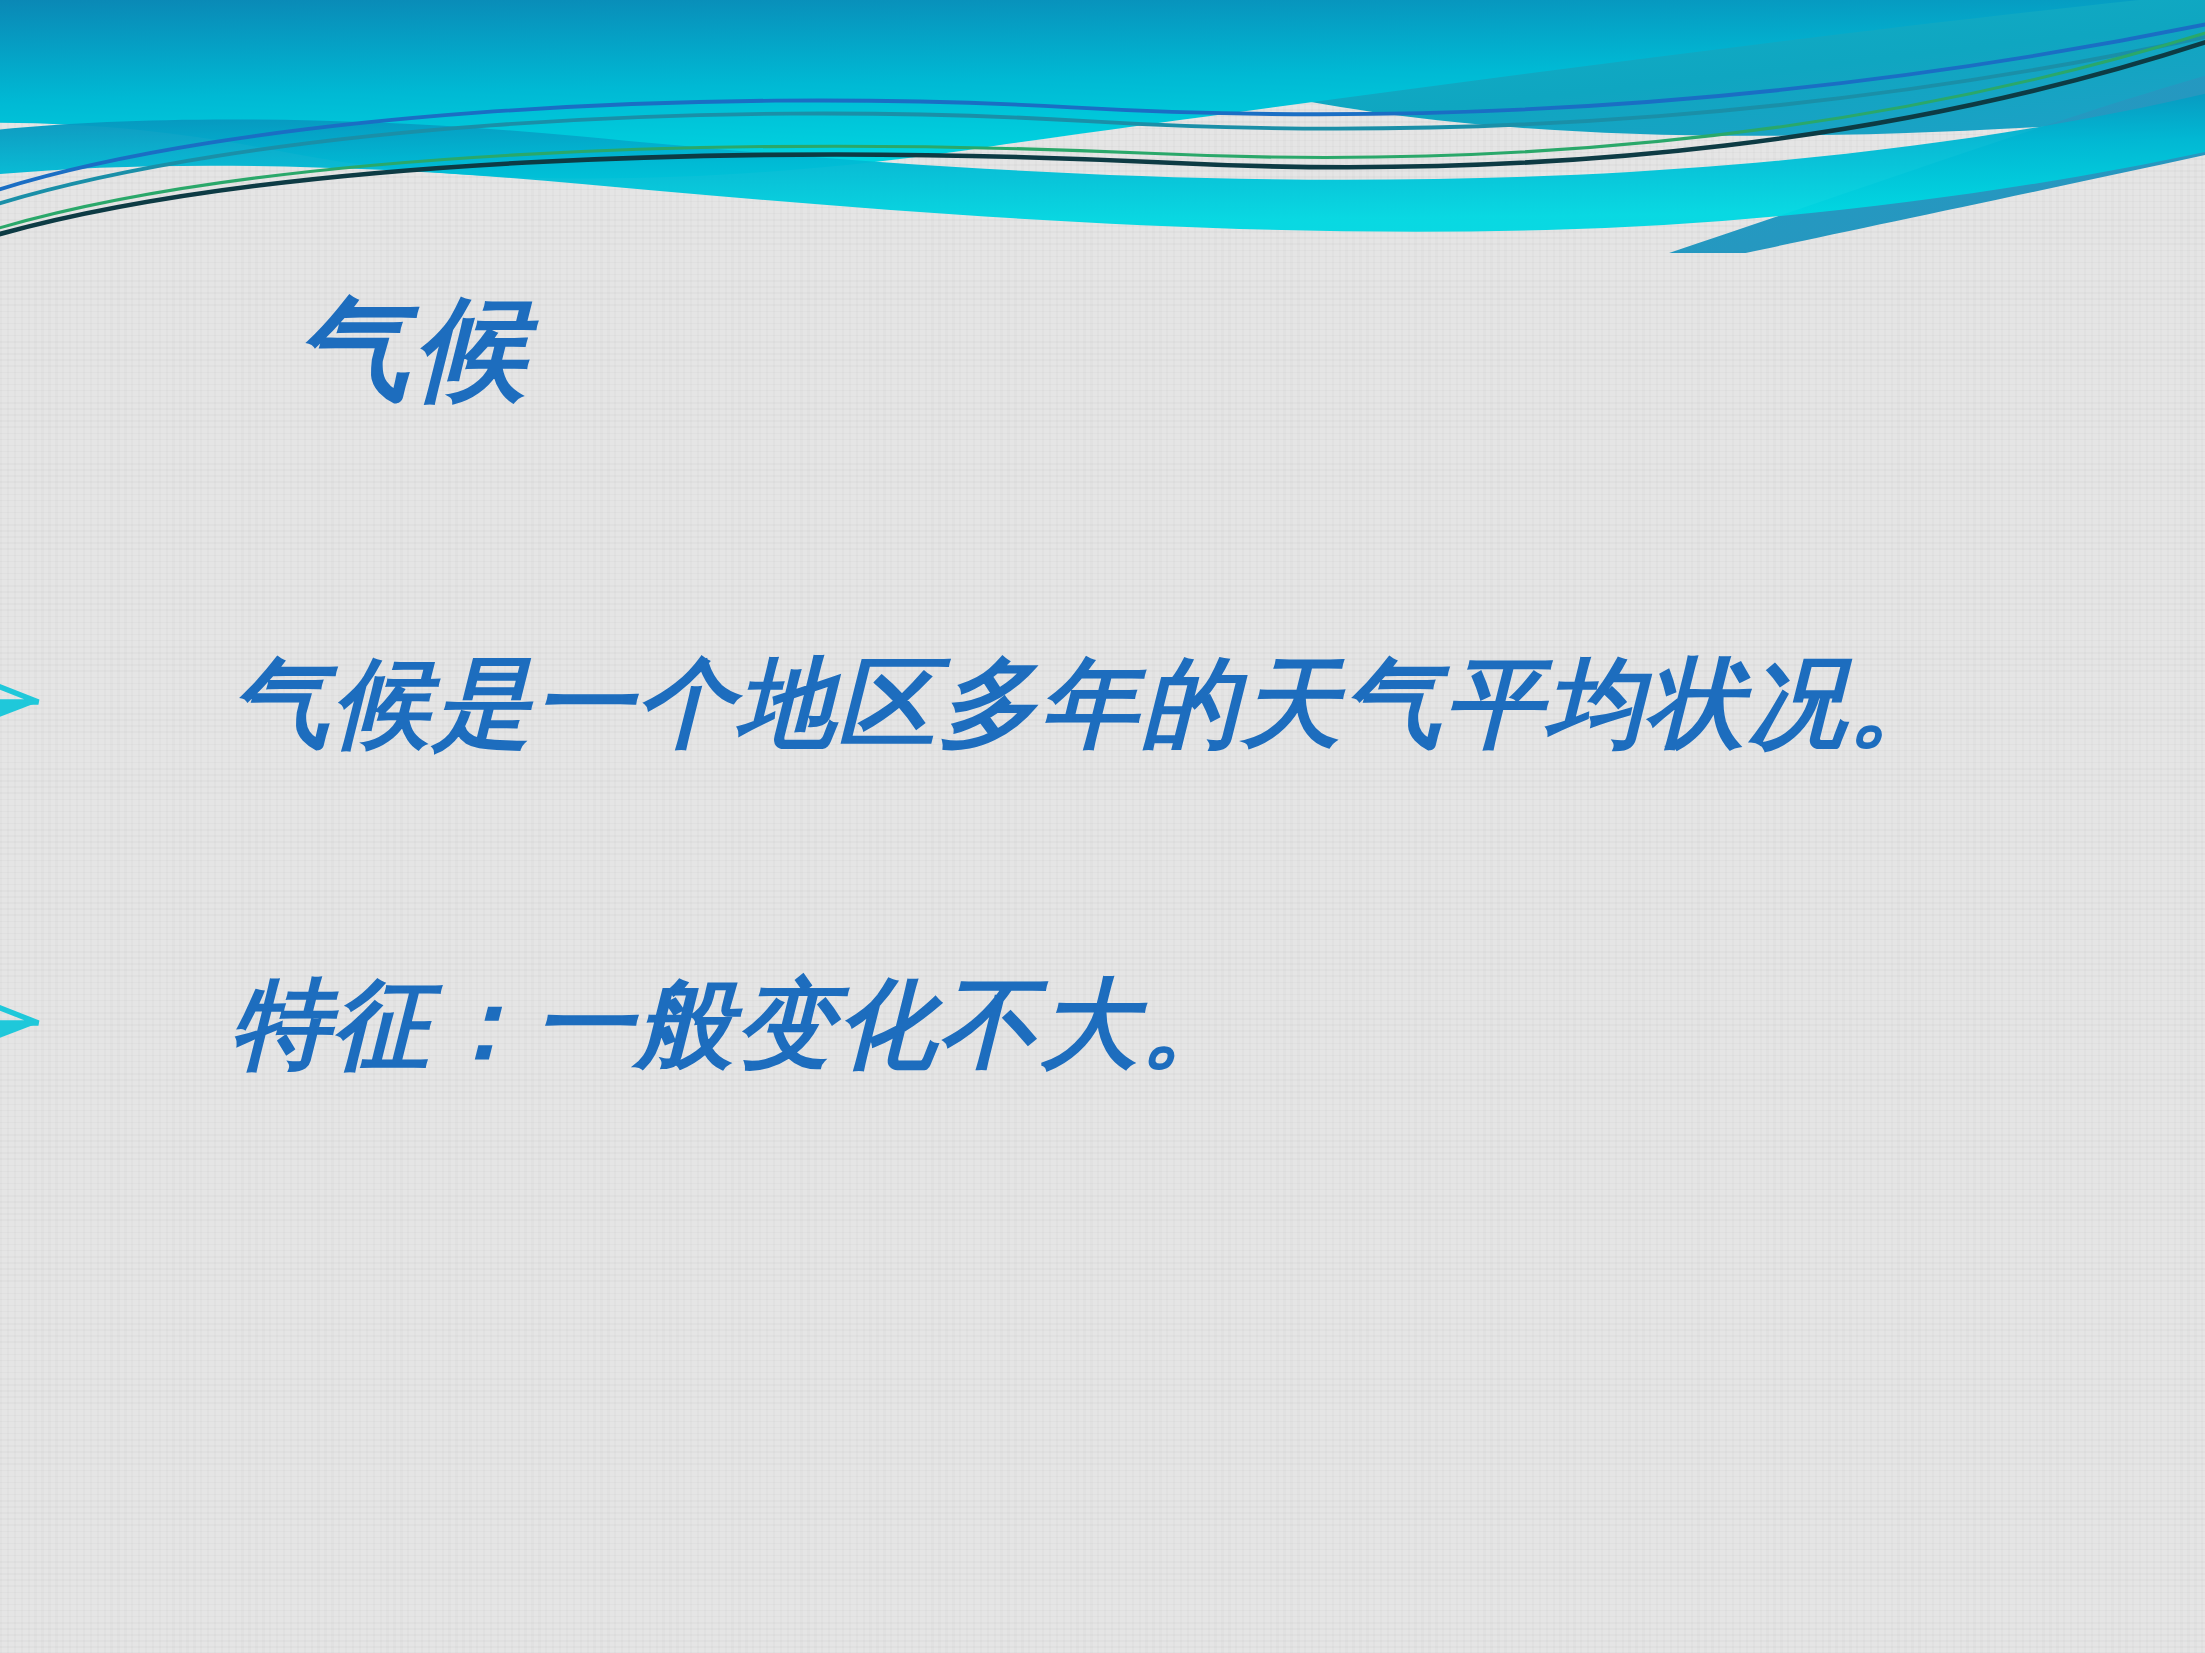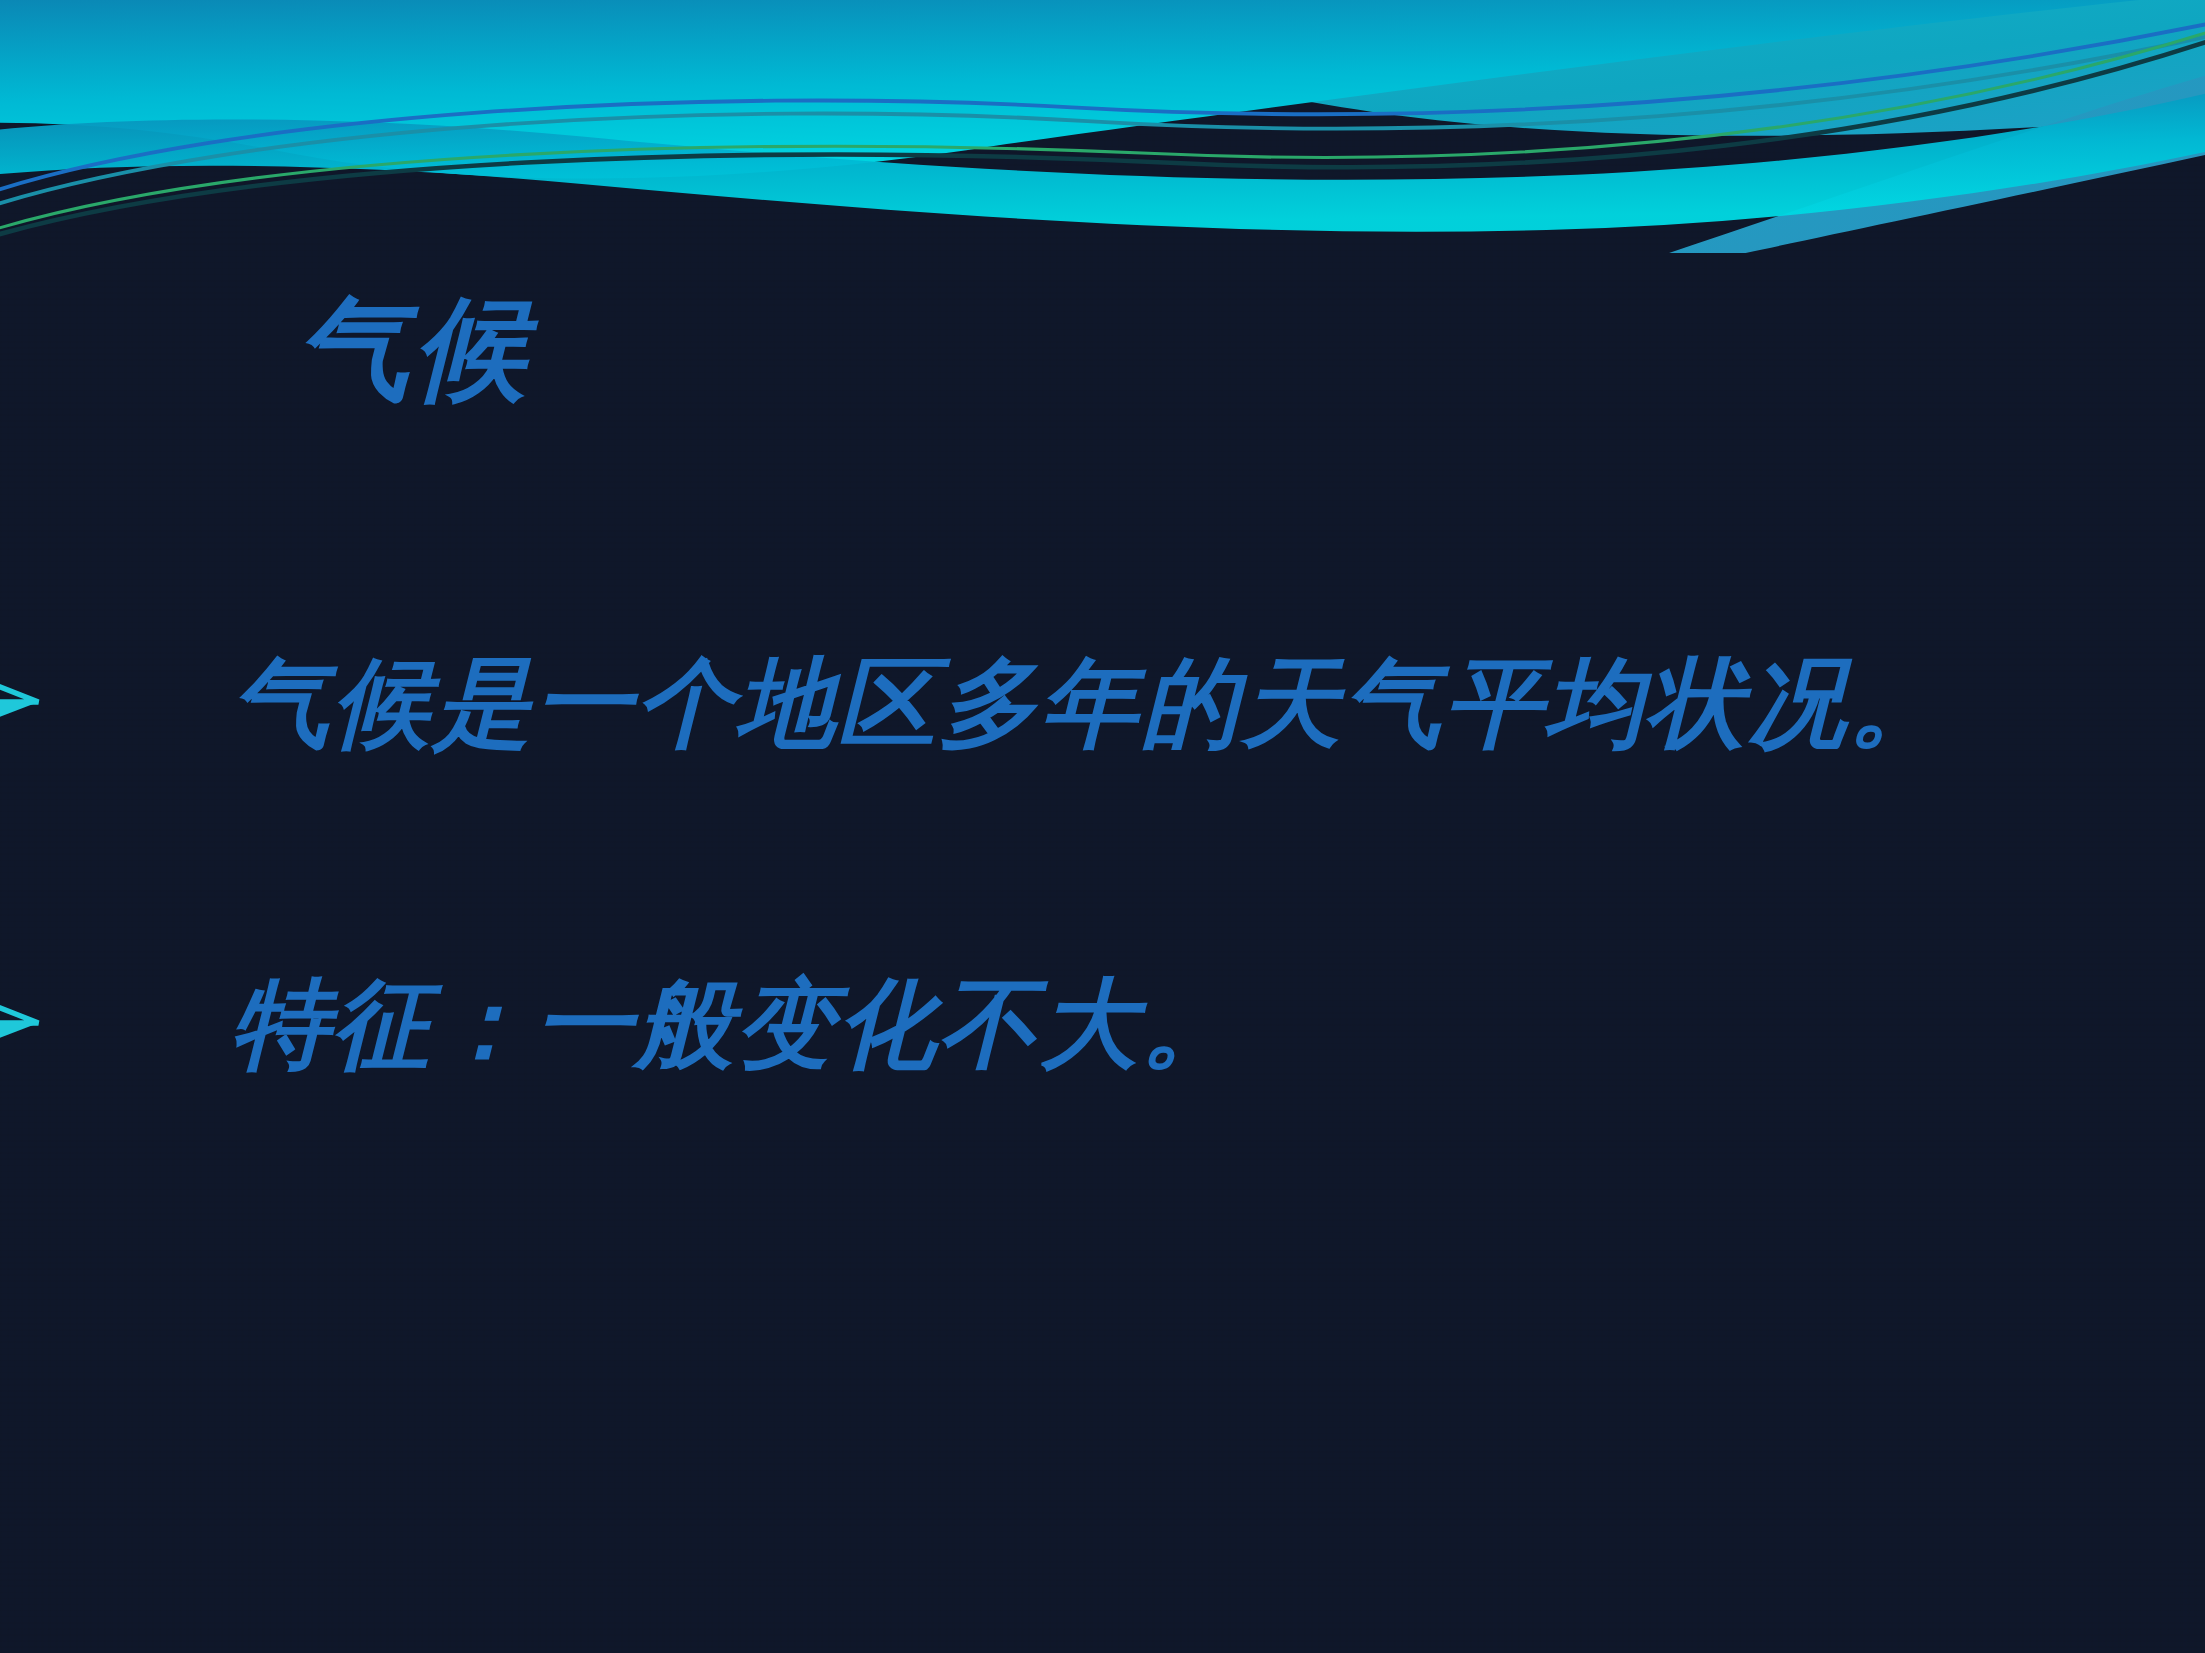--- a/index.html
+++ b/index.html
@@ -17,7 +17,7 @@
     width: 2205px;
     height: 1654px;
     overflow: hidden;
-    background-color: #0f172a;
+    background-color: #e5e5e5;
   }
 
   

